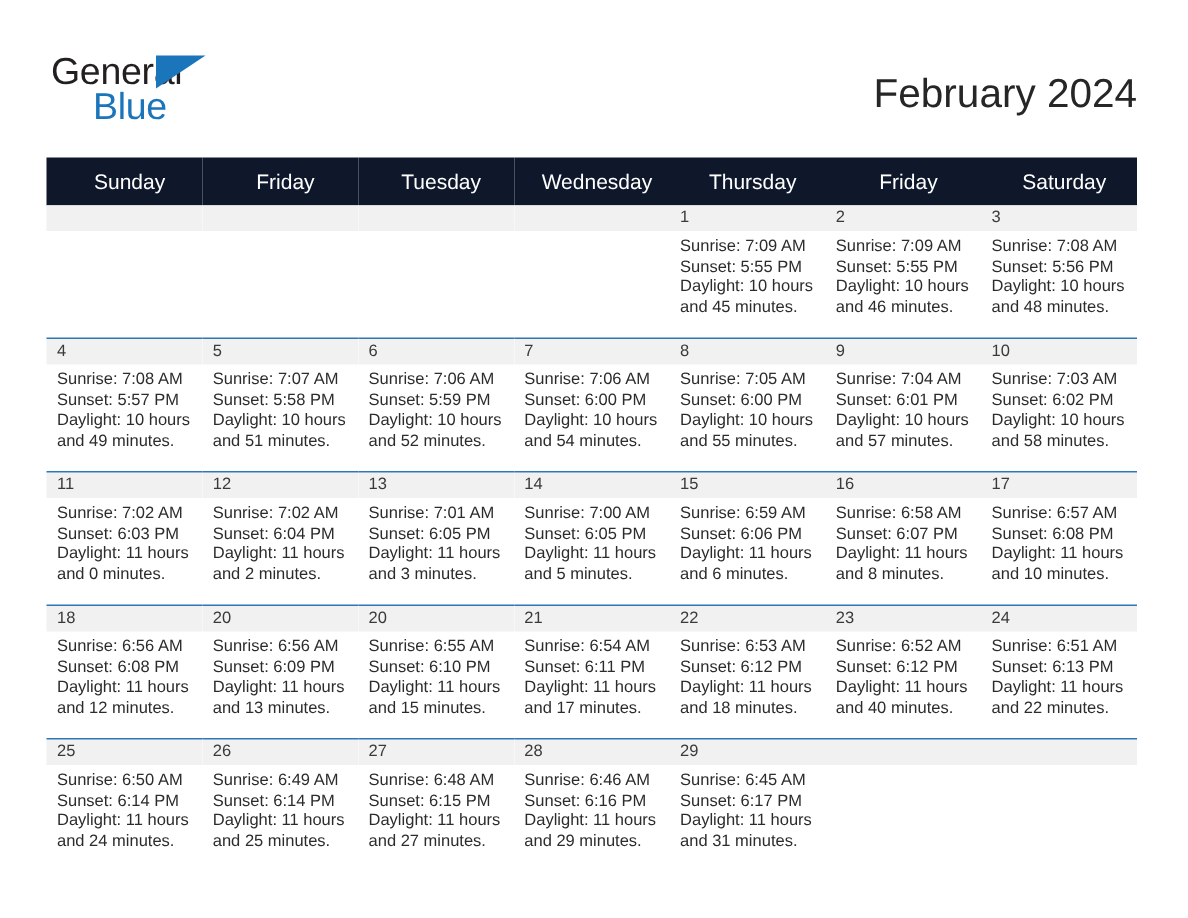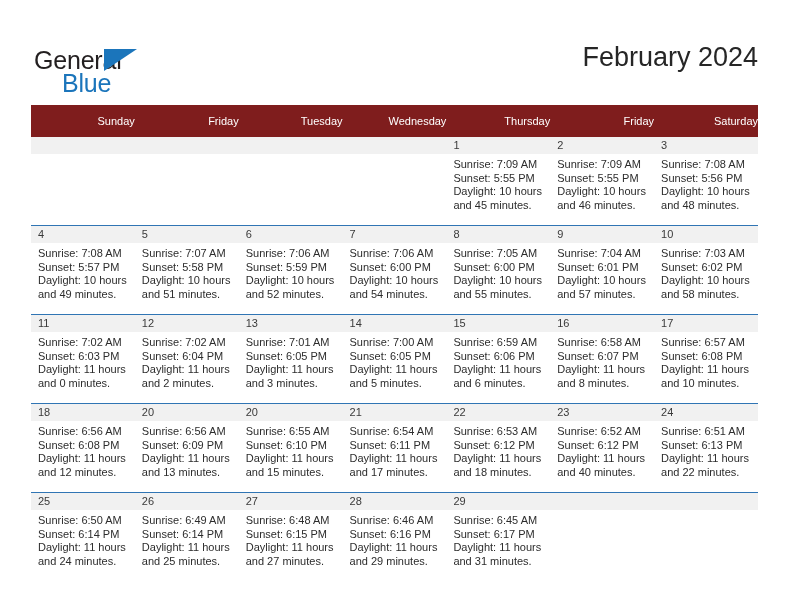--- a/index.html
+++ b/index.html
@@ -28,7 +28,6 @@
     top: 28px;
     right: 34px;
     height: 68px;
-    margin-top: 12px;
   }
   .brand {
     position: absolute;

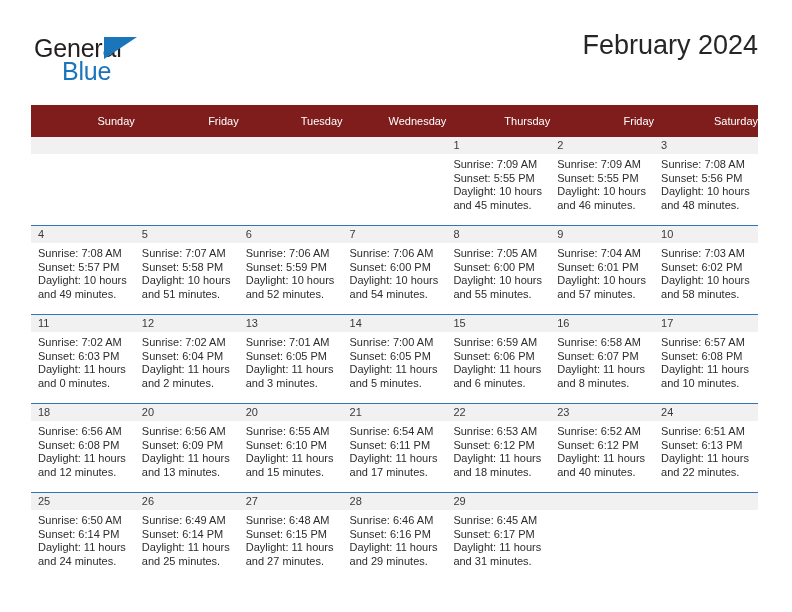--- a/index.html
+++ b/index.html
@@ -67,7 +67,7 @@
   .title-block {
     position: absolute;
     right: 0;
-    top: 0;
+    top: 17px;
     text-align: center;
   }
   .cal-title {

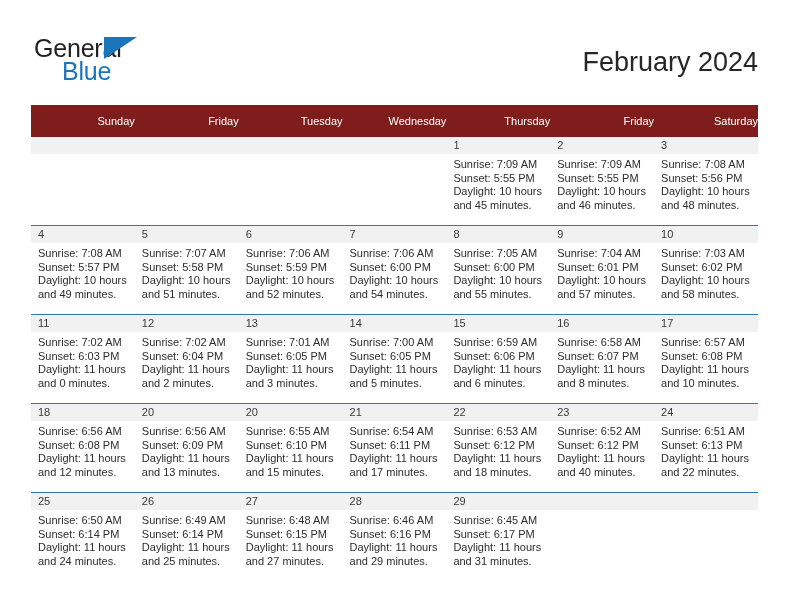--- a/index.html
+++ b/index.html
@@ -94,11 +94,11 @@
     table-layout: fixed;
   }
   .calendar th {
-    background: #7f1d1d;
+    background: #0f172a;
     color: #ffffff;
-    font-size: 11px;
+    font-size: 14px;
     font-weight: normal;
-    text-align: right;
+    text-align: center;
     padding: 6px 0 6px 7px;
     height: 20px;
     border: none;

